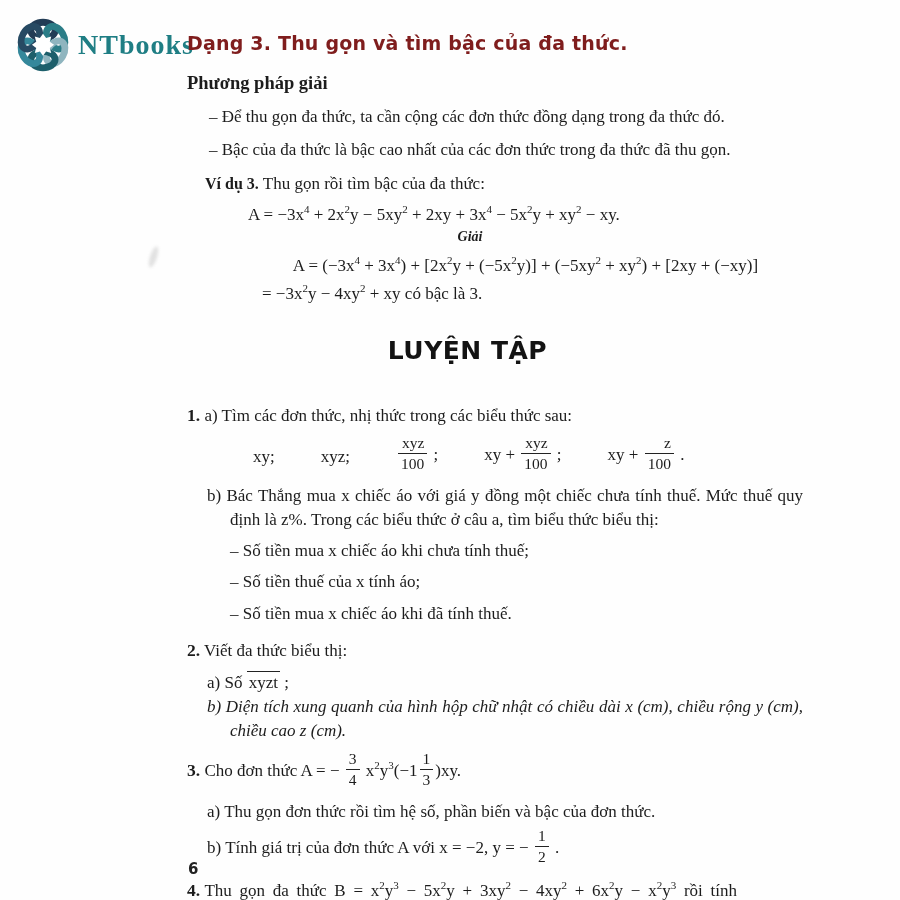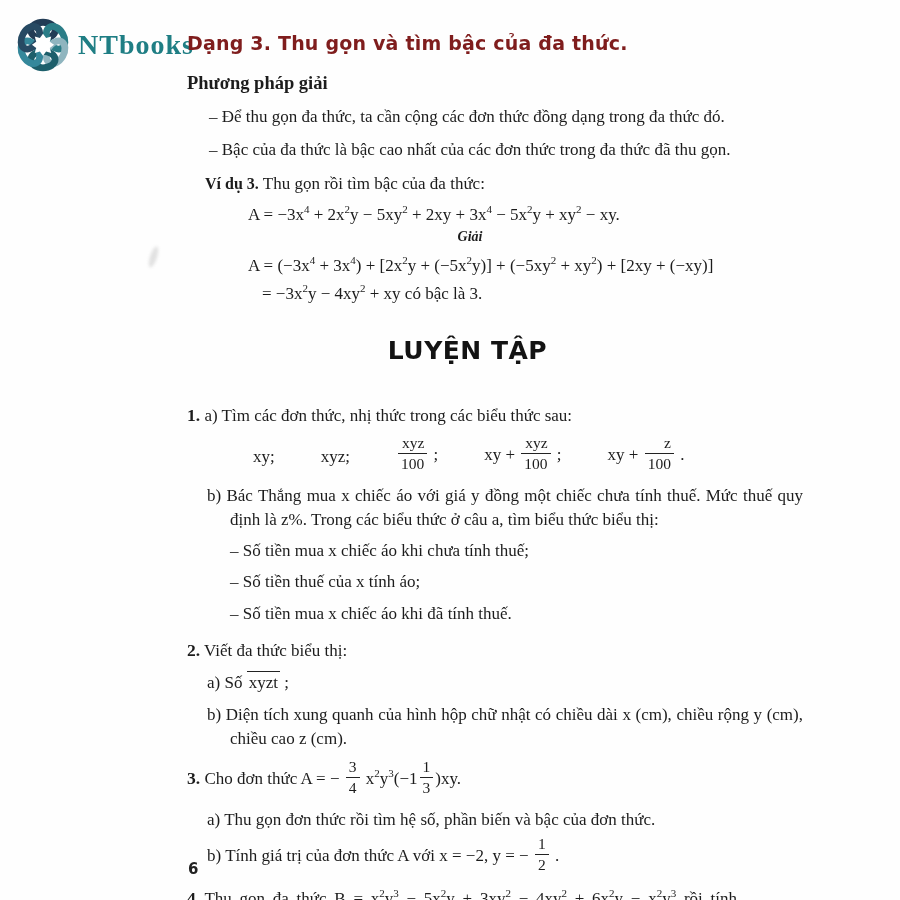--- a/index.html
+++ b/index.html
@@ -44,7 +44,7 @@
     margin-top: 0; text-align: center; padding-right: 50px;
     font-weight: 700; font-style: italic; font-size: 14px;
   }
-  .sol1 { margin-top: 7px; margin-left: 61px; }
+  .sol1 { margin-top: 7px; margin-left: 61px; text-align: center; }
   .sol2 { margin-top: 4px; margin-left: 75px; }
   .luyen {
     margin-top: 27px; text-align: center; padding-right: 55px;

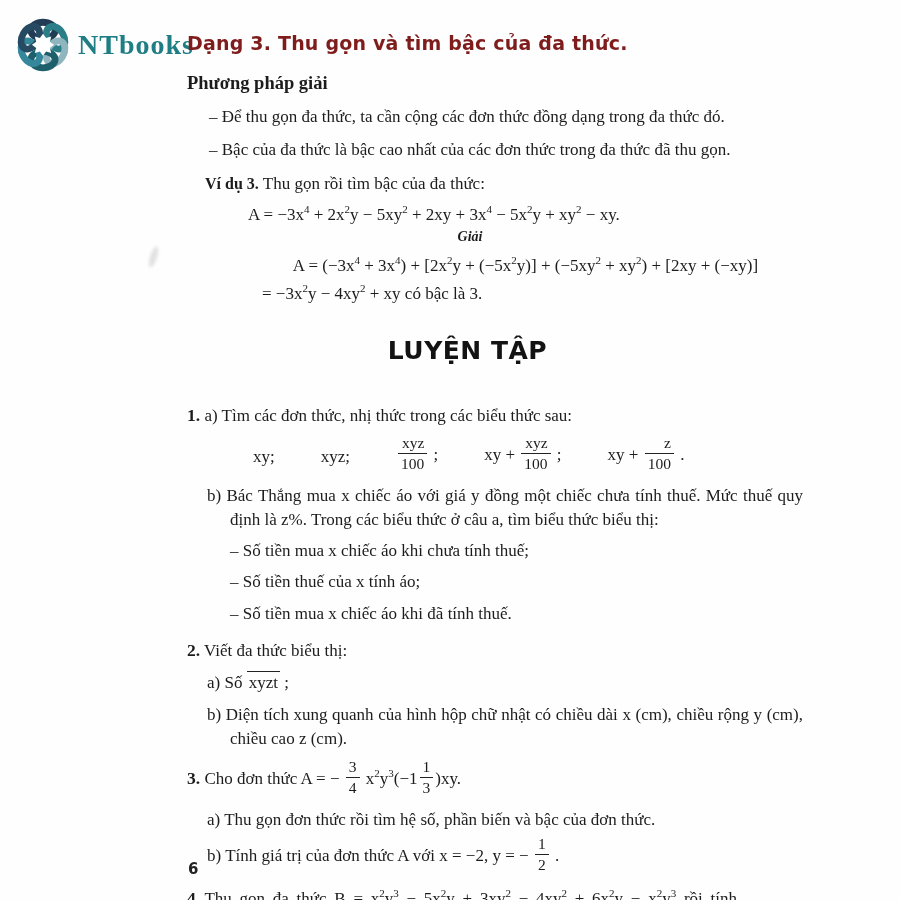--- a/index.html
+++ b/index.html
@@ -61,7 +61,7 @@
   .hang-b  { margin-top: 8px; padding-left: 43px; text-indent: -23px; text-align: justify; }
   .dash    { margin-top: 7px; margin-left: 43px; }
   .sub     { margin-top: 8px; margin-left: 20px; }
-  .hang2b  { margin-top: 8px; padding-left: 43px; text-indent: -23px; text-align: justify; }
+  .hang2b  { margin-top: 0; padding-left: 43px; text-indent: -23px; text-align: justify; font-style: italic; }
   .hang-ex { margin-top: 9px; padding-left: 23px; text-indent: -23px; }
   .ex4-l1  { word-spacing: 3.5px; }
   .mt-frac { margin-top: 6px; }

